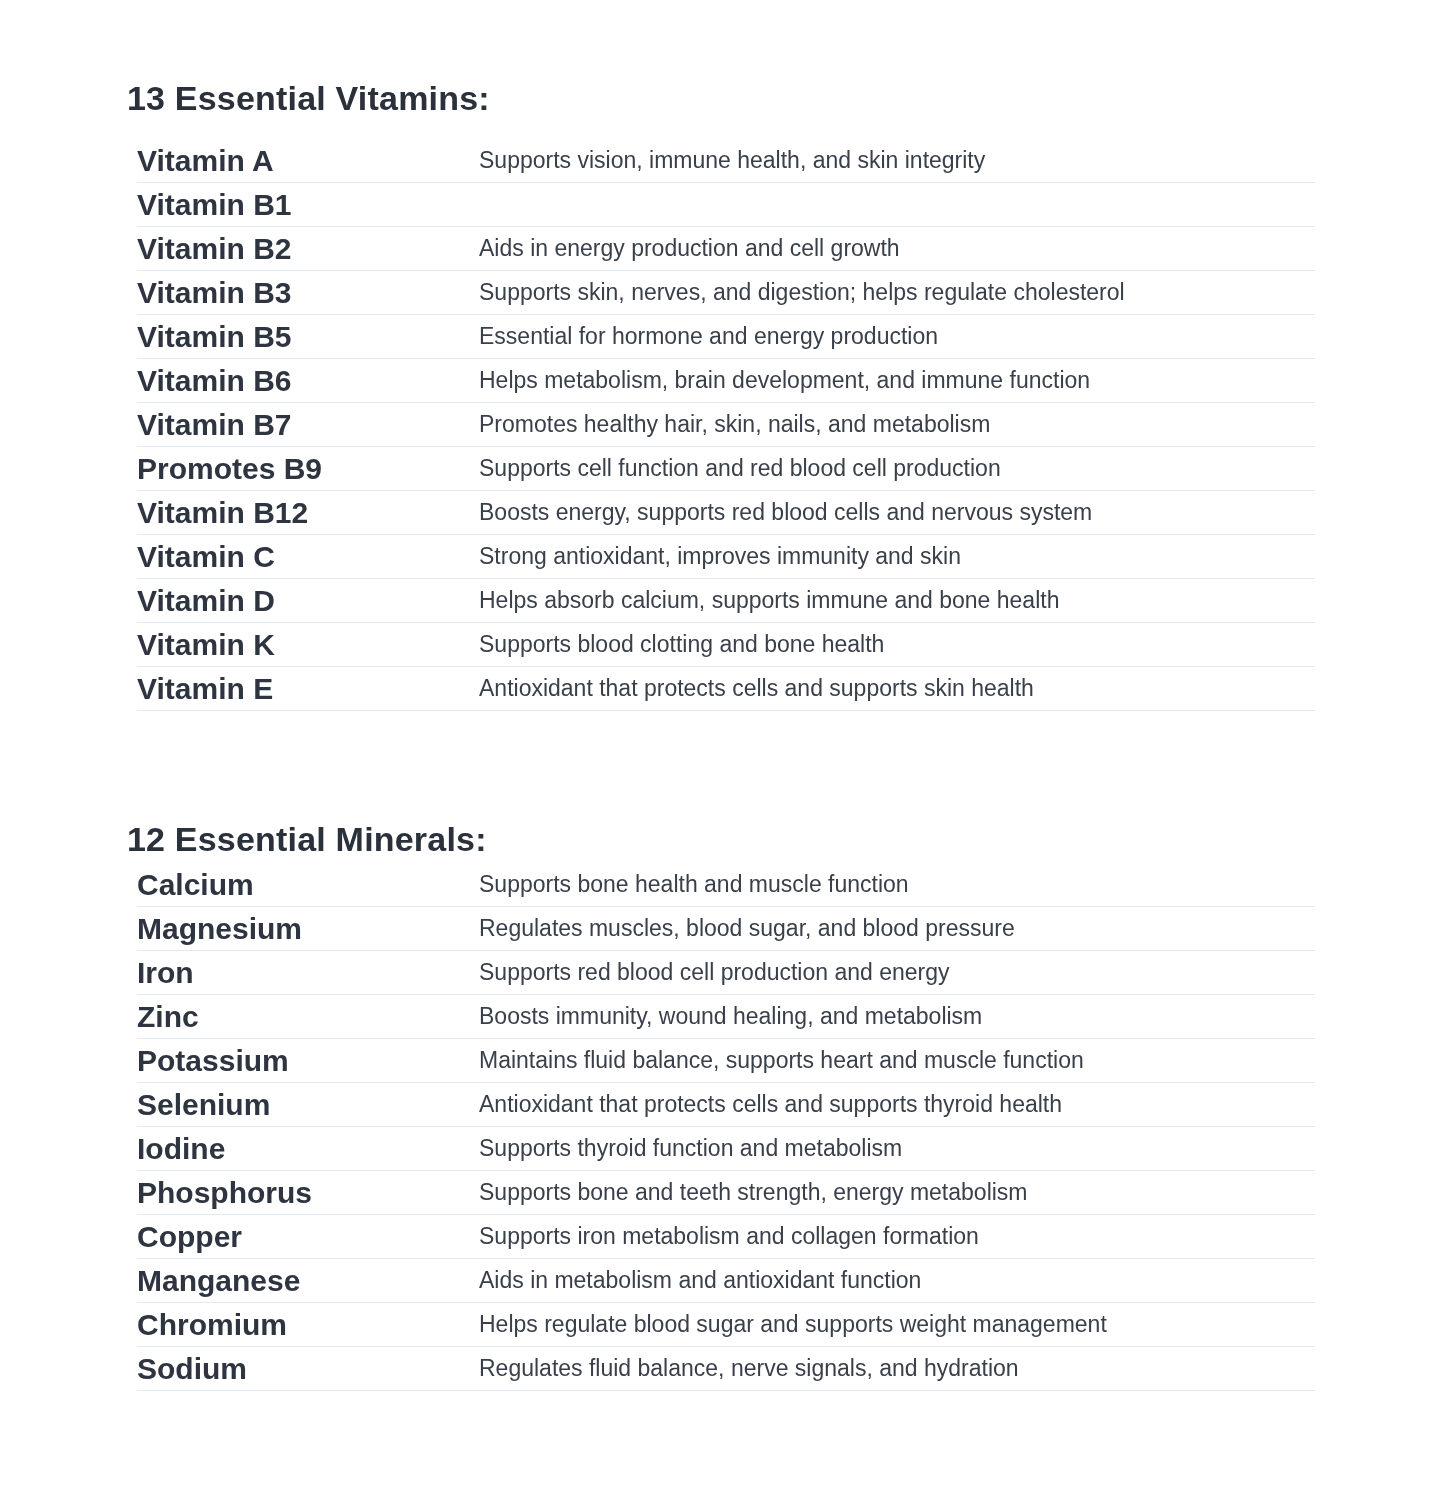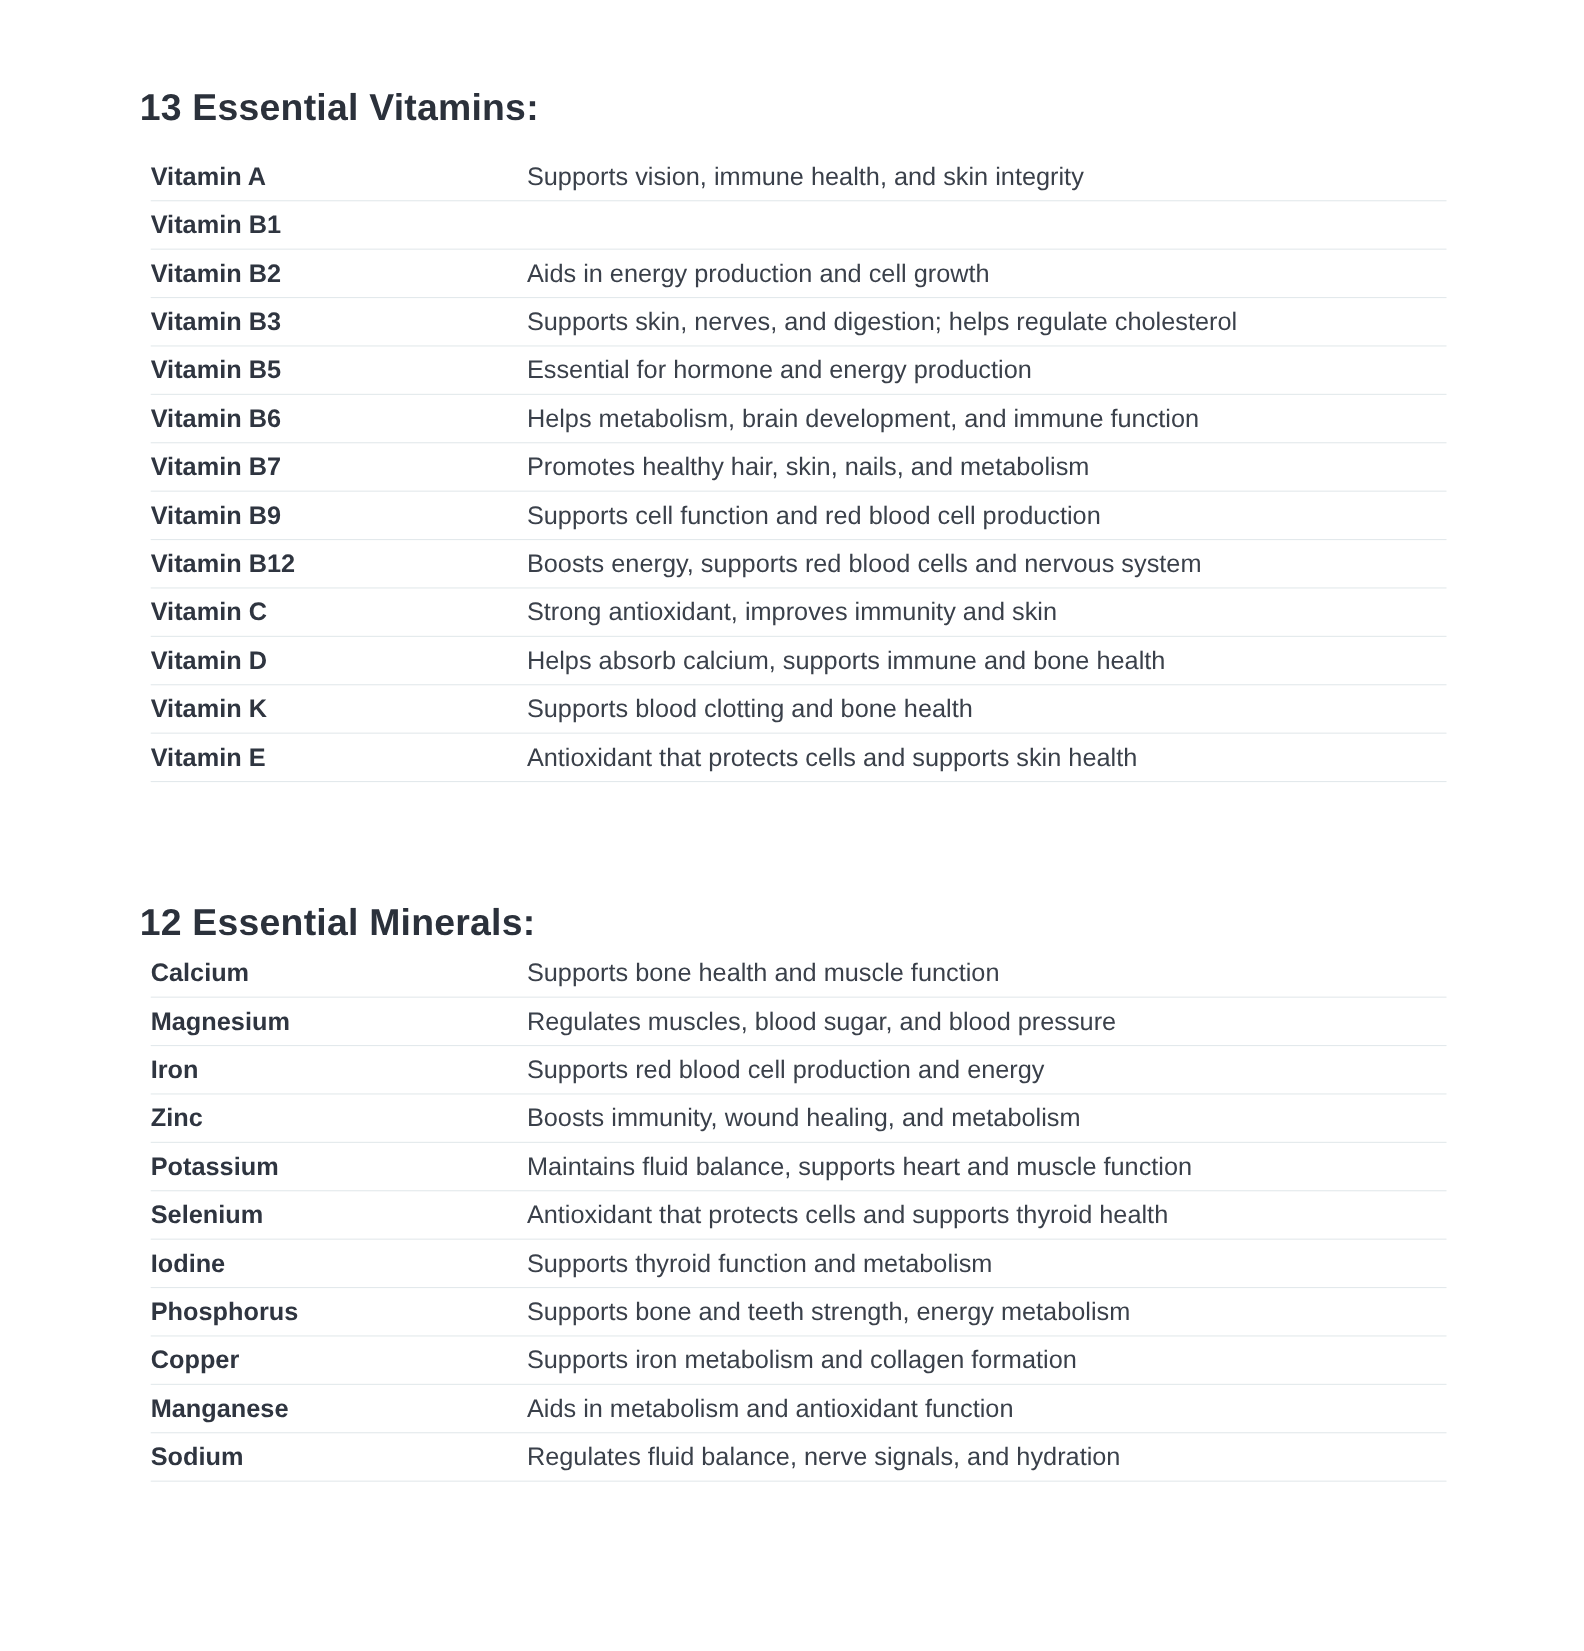--- a/index.html
+++ b/index.html
@@ -8,7 +8,7 @@
   .section h2 { margin: 0; font-size: 34px; font-weight: 700; color: #2b313b; letter-spacing: 0.2px; height: 40px; line-height: 40px; }
   .rows { margin-top: 22px; margin-left: 10px; }
   .row { display: flex; height: 44px; border-bottom: 1px solid #e3e9ec; align-items: center; box-sizing: border-box; }
-  .name { width: 342px; font-size: 23px; font-weight: 700; color: #2f3540; }
+  .name { width: 342px; font-size: 30px; font-weight: 700; color: #2f3540; }
   .desc { flex: 1; font-size: 23px; font-weight: 400; color: #3a404a; }
   #vit { top: 78px; }
   #min { top: 819px; }

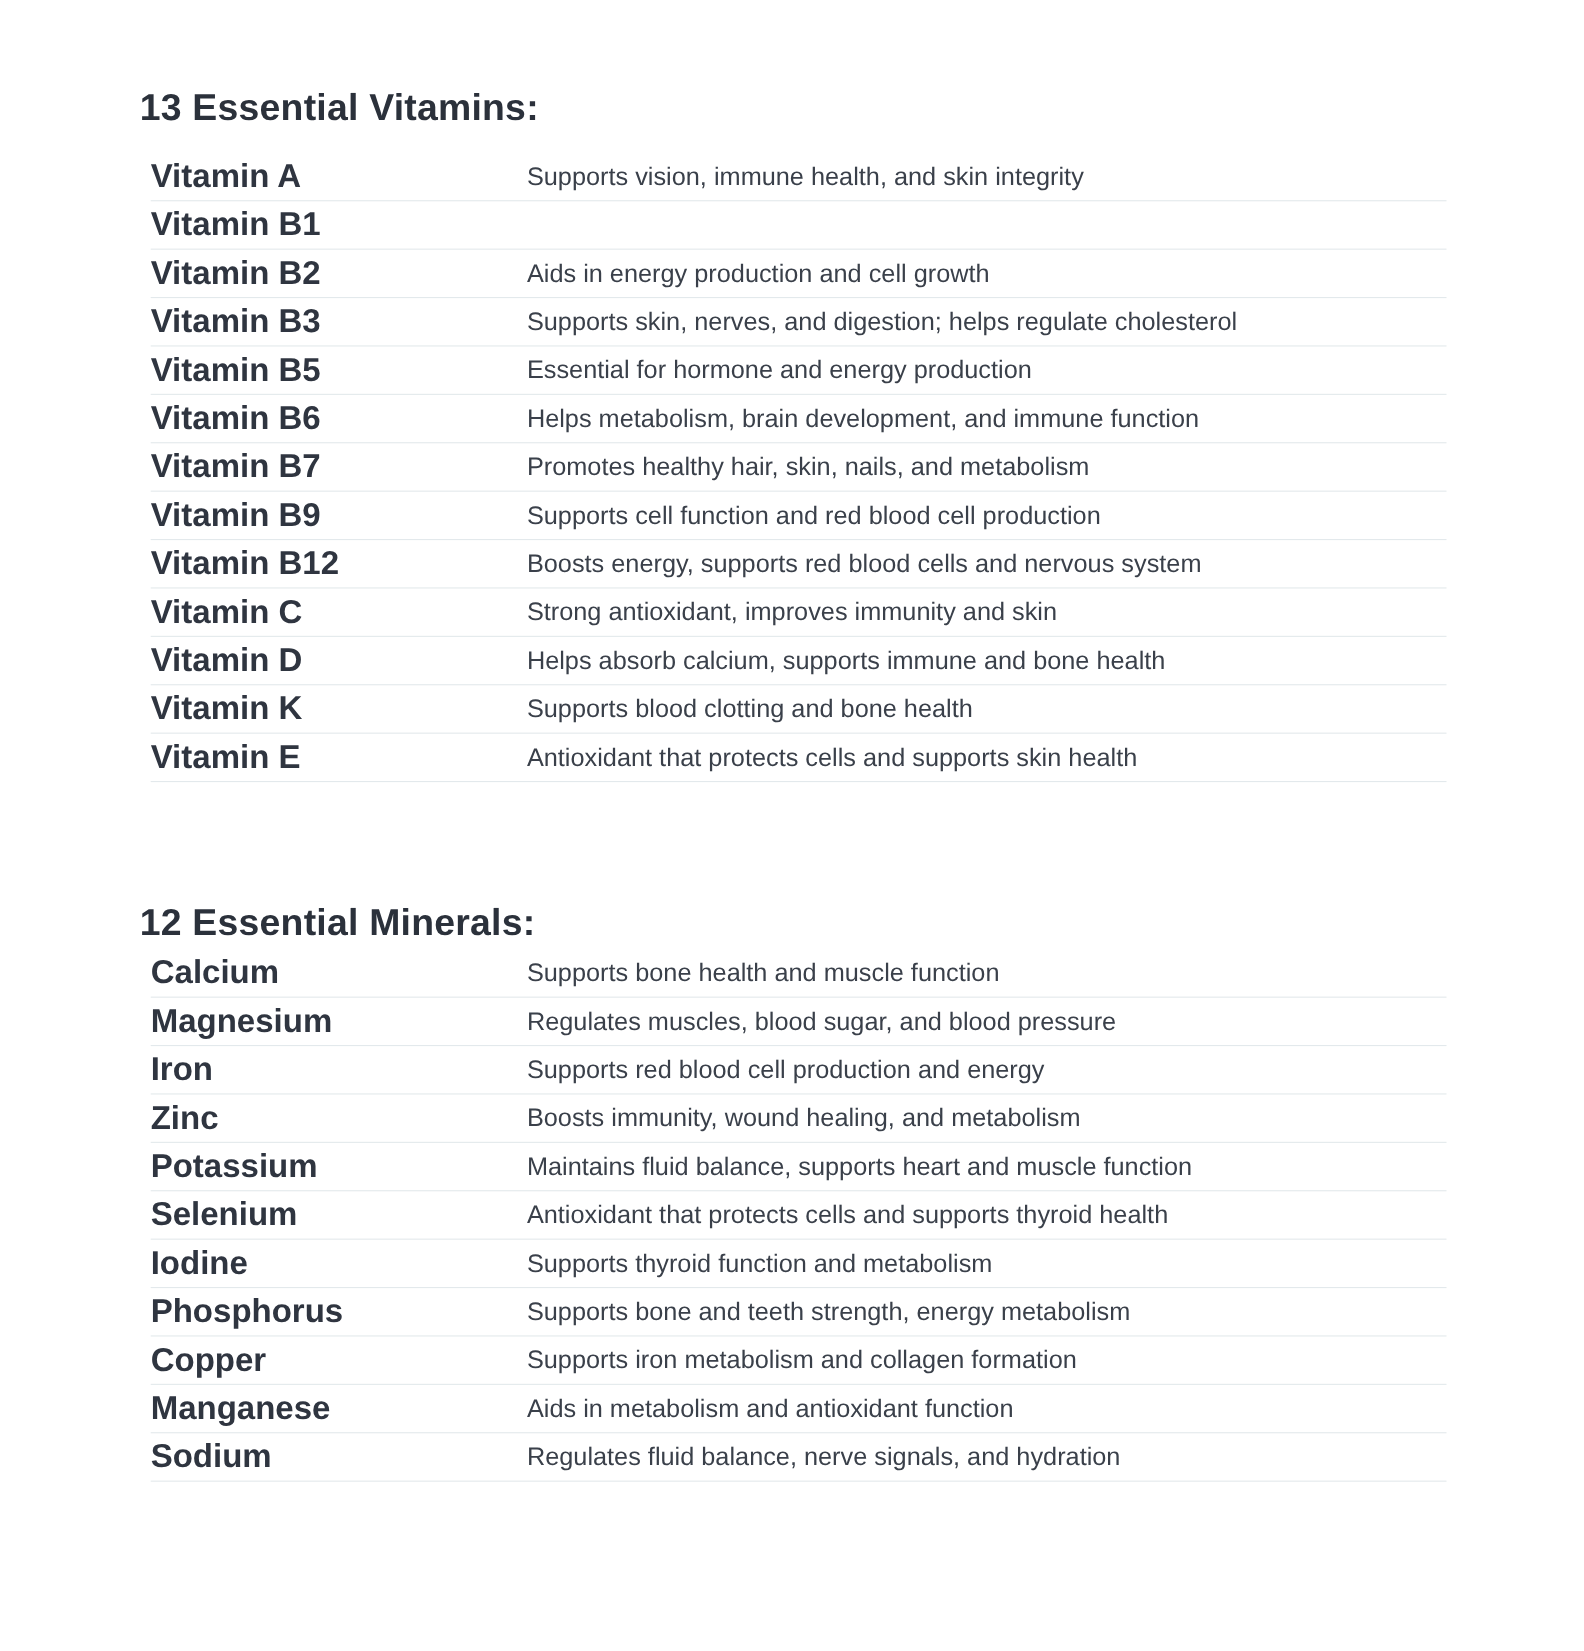--- a/index.html
+++ b/index.html
@@ -49,7 +49,7 @@
         <div class="desc">Promotes healthy hair, skin, nails, and metabolism</div>
       </div>
       <div class="row">
-        <div class="name">Vitamin B9</div>
+        <div class="name">Promotes B9</div>
         <div class="desc">Supports cell function and red blood cell production</div>
       </div>
       <div class="row">

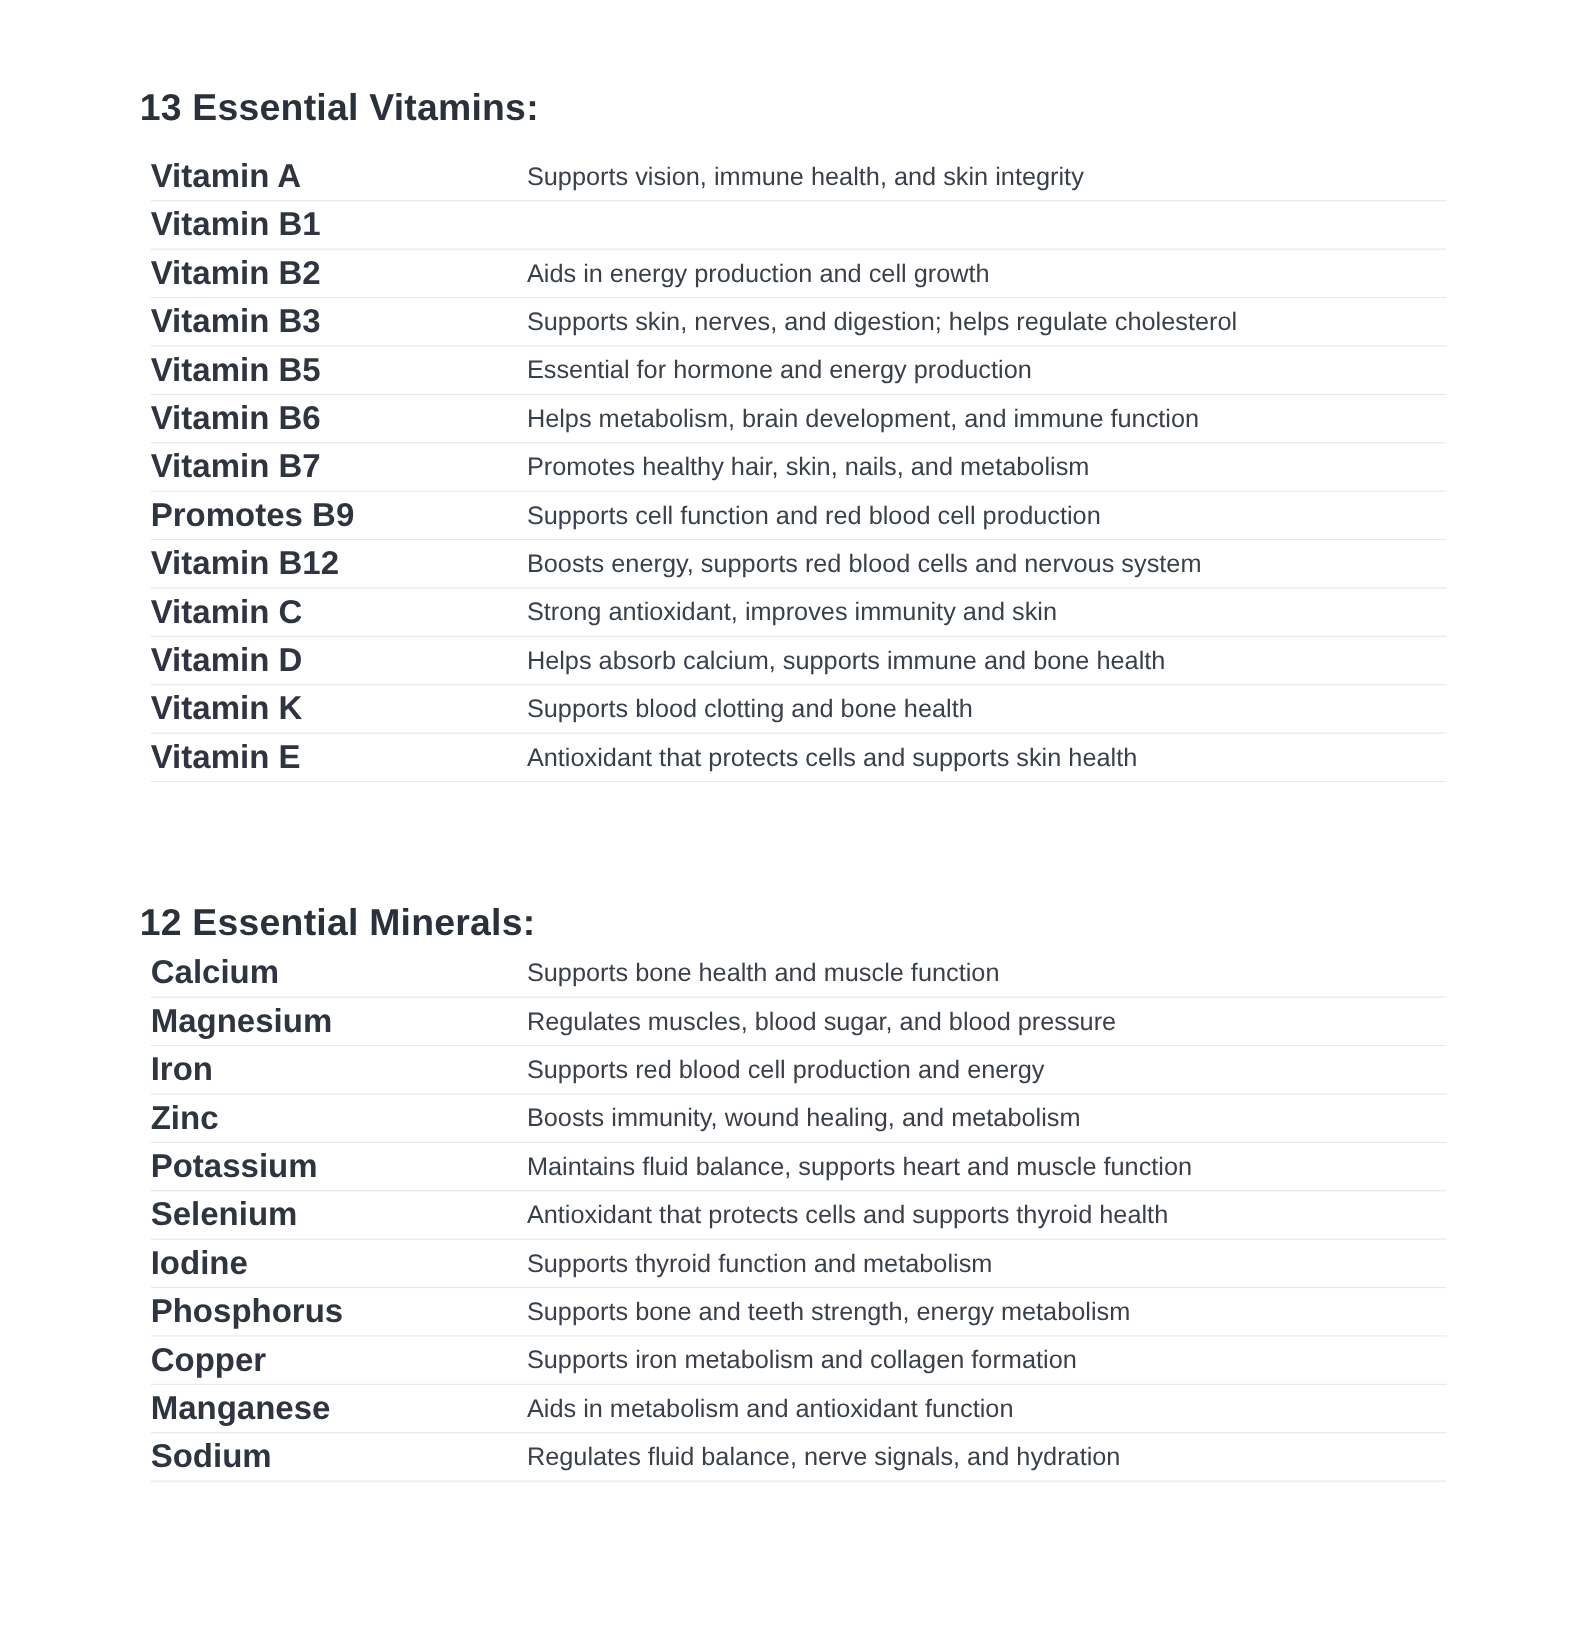--- a/index.html
+++ b/index.html
@@ -119,6 +119,10 @@
         <div class="desc">Aids in metabolism and antioxidant function</div>
       </div>
       <div class="row">
+        <div class="name">Chromium</div>
+        <div class="desc">Helps regulate blood sugar and supports weight management</div>
+      </div>
+      <div class="row">
         <div class="name">Sodium</div>
         <div class="desc">Regulates fluid balance, nerve signals, and hydration</div>
       </div>

